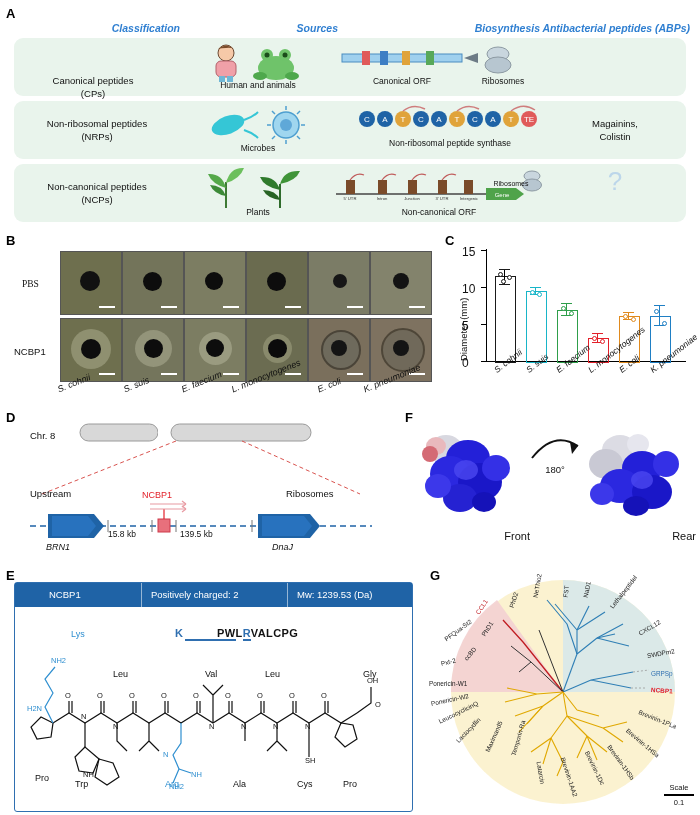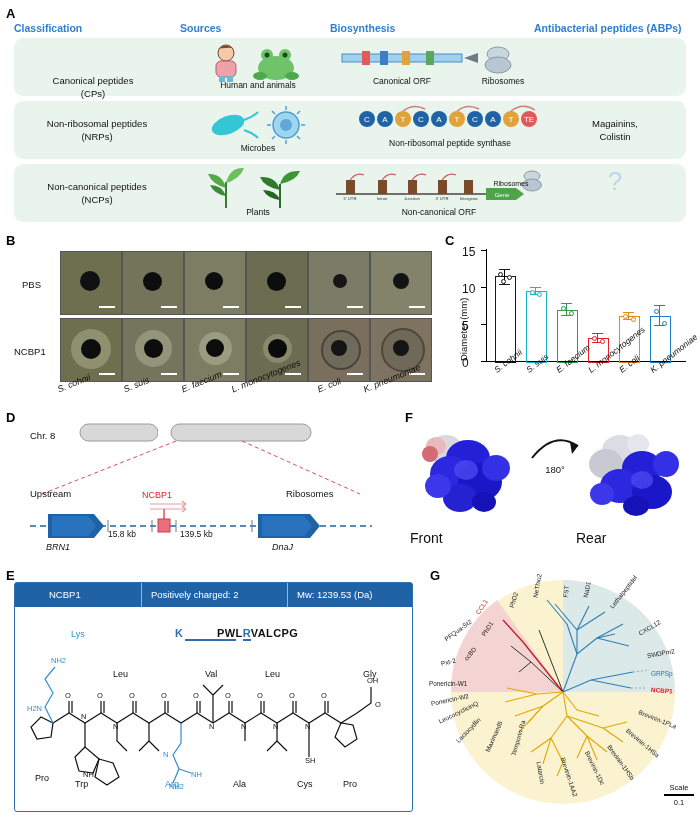--- a/index.html
+++ b/index.html
@@ -8,7 +8,7 @@
   
   #panelA{position:absolute;left:0;top:0;width:700px;height:232px;}
   #panelA .letter{left:6px;top:6px;}
-  .a-head{position:absolute;top:22px;font-size:10.5px;font-weight:bold;color:#2f7fd1;text-align:left;}
+  .a-head{position:absolute;top:22px;font-size:10.5px;font-weight:bold;color:#2f7fd1;text-align:right;font-style:italic;}
   .a-row{position:absolute;left:14px;width:672px;height:58px;background:#e9f4ec;border-radius:9px;}
   #arow1{top:38px;}
   #arow2{top:101px;}

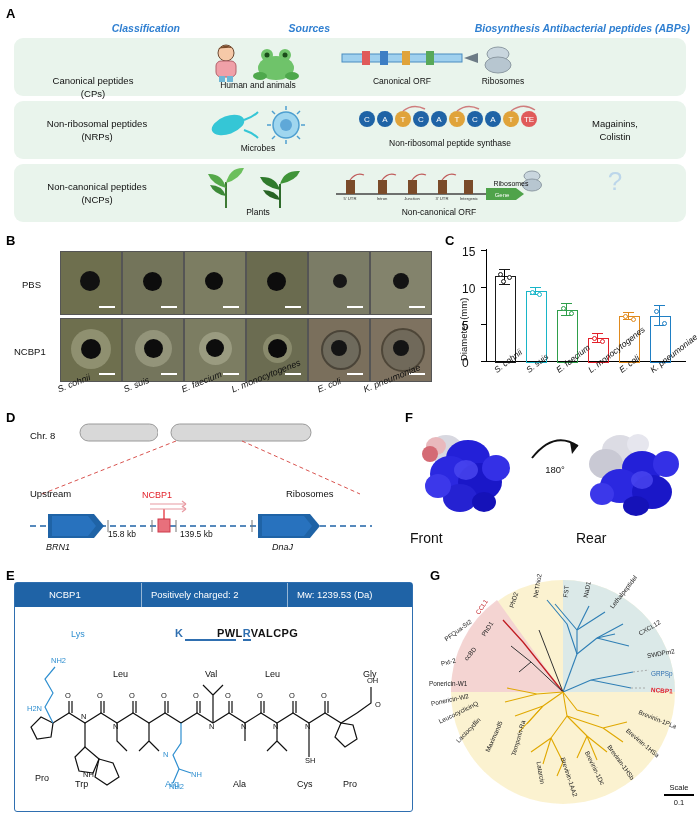--- a/index.html
+++ b/index.html
@@ -63,7 +63,7 @@
   <div class="panel-letter letter">A</div>
 
   <div class="a-head" style="left:14px;width:166px;">Classification</div>
-  <div class="a-head" style="left:180px;width:150px;">Sources</div>
+  <div class="a-head" style="left:188px;width:150px;">Sources</div>
   <div class="a-head" style="left:330px;width:210px;">Biosynthesis</div>
   <div class="a-head" style="left:534px;width:156px;">Antibacterial peptides (ABPs)</div>
 

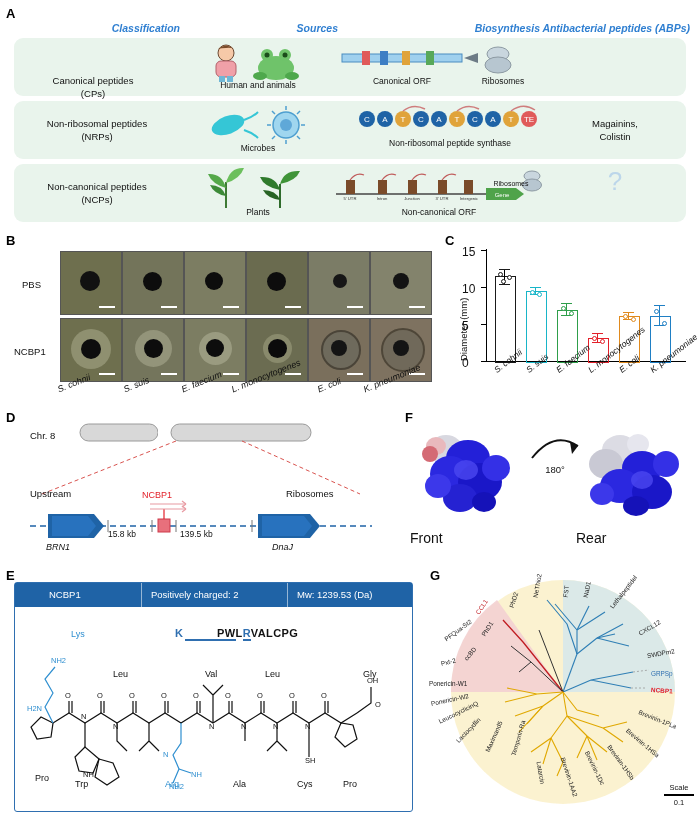--- a/index.html
+++ b/index.html
@@ -215,7 +215,7 @@
 <div id="panelB">
   <div class="panel-letter letter">B</div>
 
-  <div class="b-label" style="left:22px;top:46px;">PBS</div>
+  <div class="b-label" style="left:22px;top:46px;font-family:Liberation Serif, serif;">PBS</div>
   <div class="b-label" style="left:14px;top:113px;">NCBP1</div>
 
   <div class="b-img" style="left:60px;top:18px;background:#6e6f4e;">

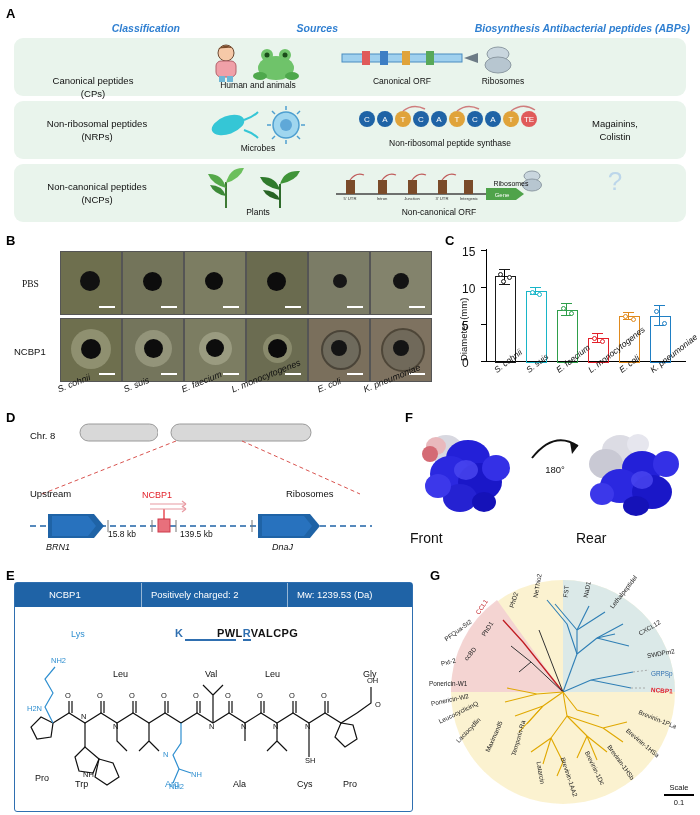--- a/index.html
+++ b/index.html
@@ -40,7 +40,7 @@
   
   #panelF{position:absolute;left:400px;top:408px;width:300px;height:160px;}
   #panelF .letter{left:5px;top:2px;}
-  .f-cap{position:absolute;font-size:14px;text-align:left;}
+  .f-cap{position:absolute;font-size:11px;text-align:right;}
   
   #panelE{position:absolute;left:0;top:568px;width:425px;height:247px;}
   #panelE .letter{left:6px;top:0px;}

